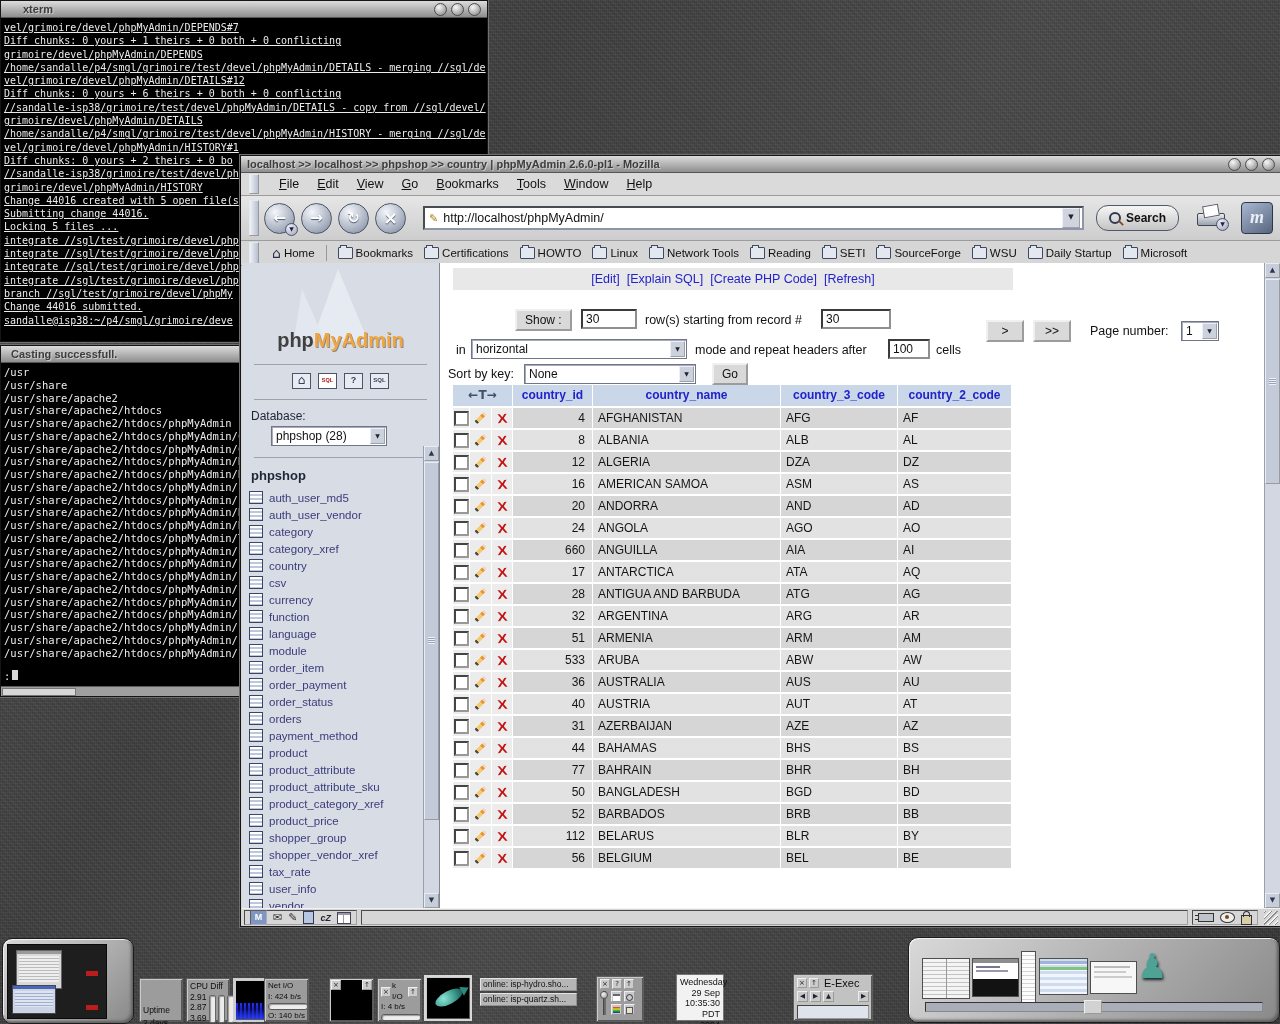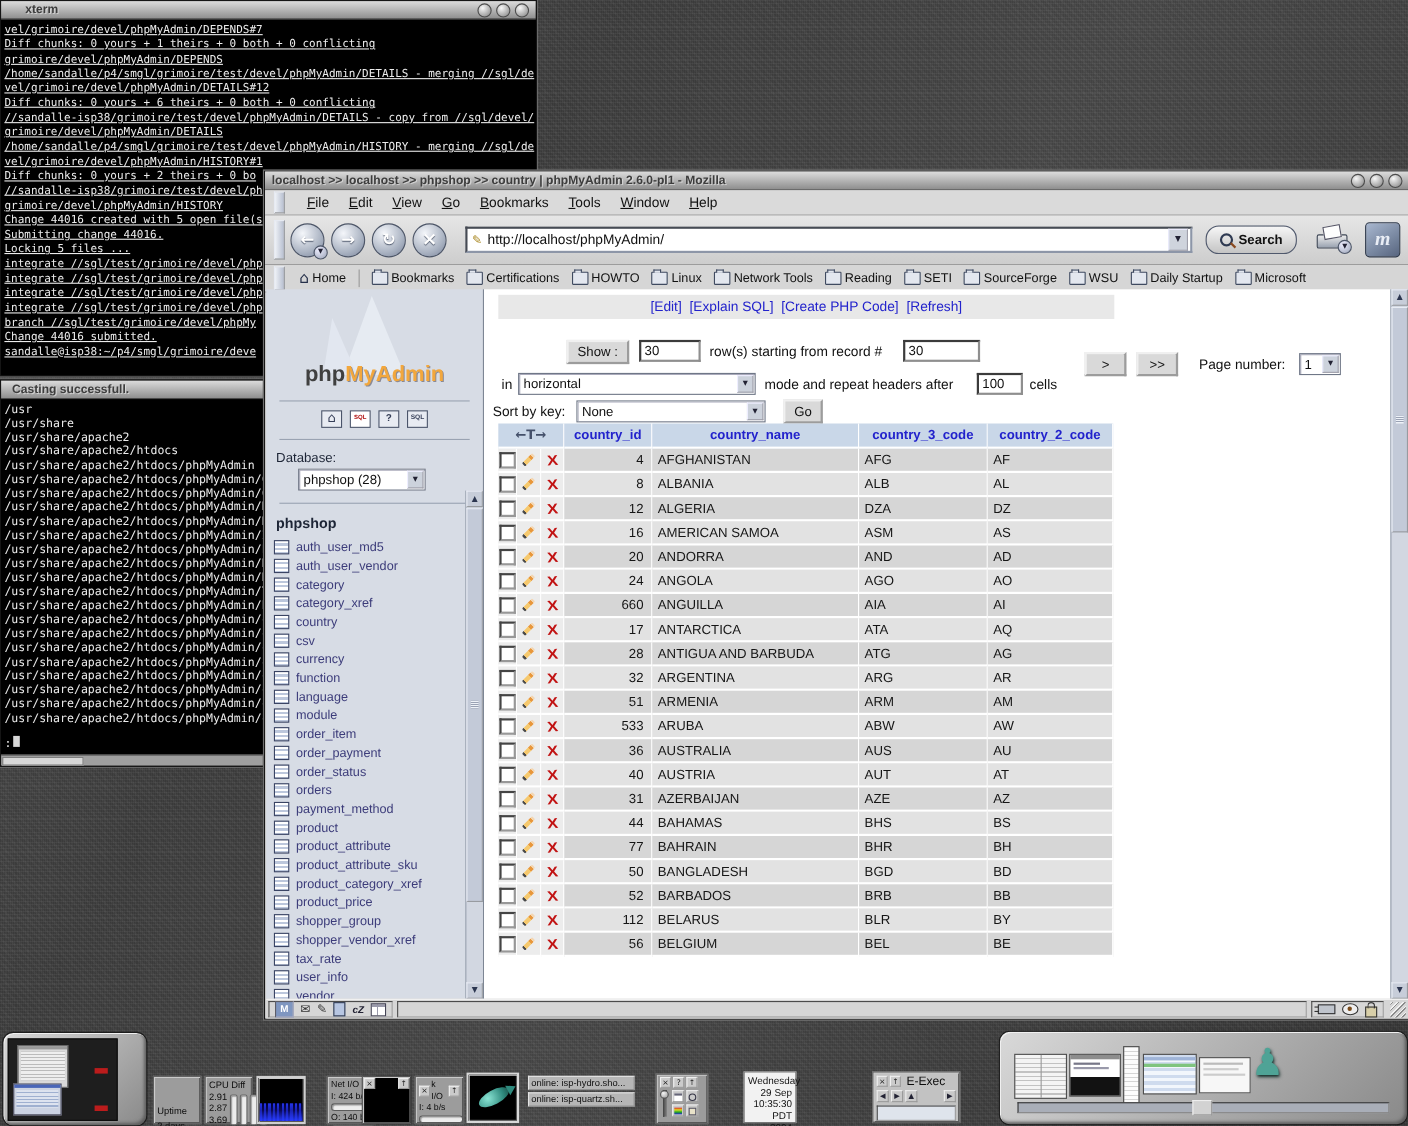--- a/index.html
+++ b/index.html
@@ -907,7 +907,7 @@
       repeating-linear-gradient(90deg,#2233ee 0 2px,#000034 2px 4px);"></div>
   </div>
 
-  <div class="applet" style="left:297px;top:978px;width:45px;height:44px;font-size:8px;">
+  <div class="applet" style="left:264px;top:978px;width:45px;height:44px;font-size:8px;">
     <div>Net I/O</div>
     <div>I: 424 b/s</div>
     <div class="cap"></div>

